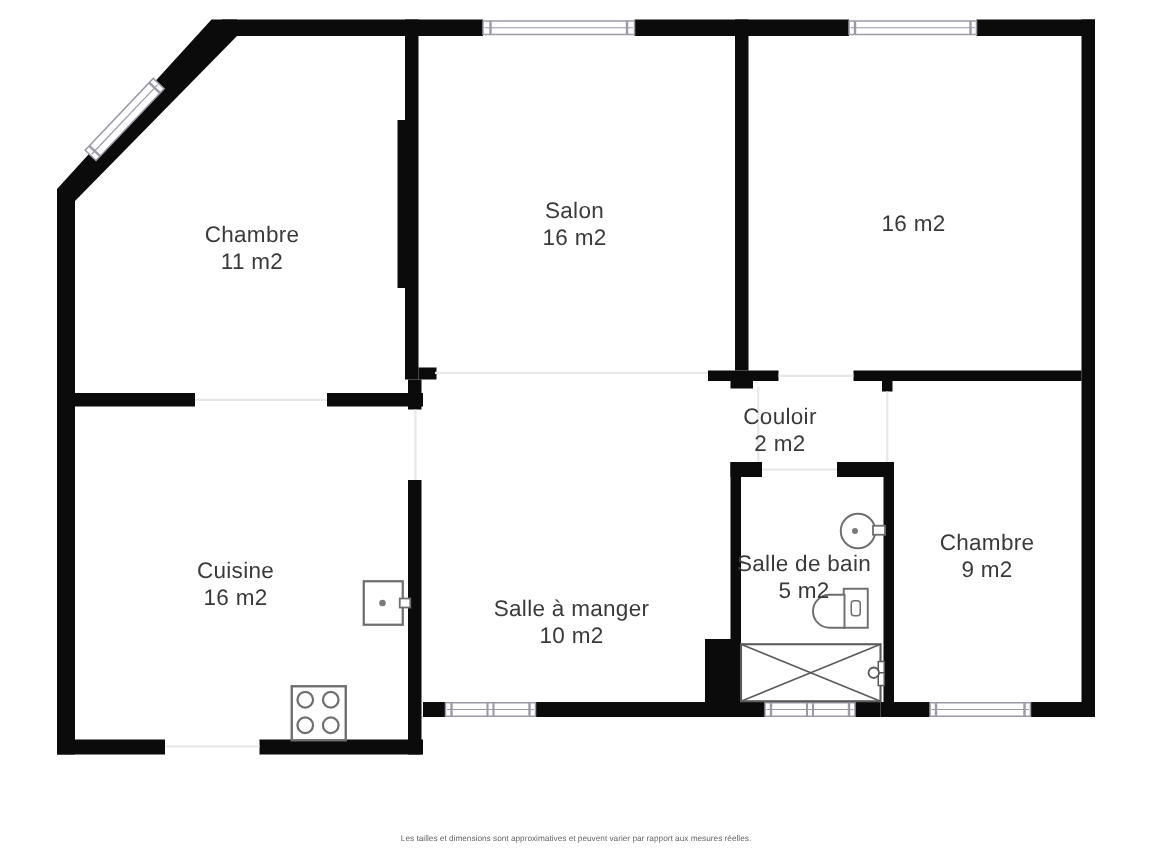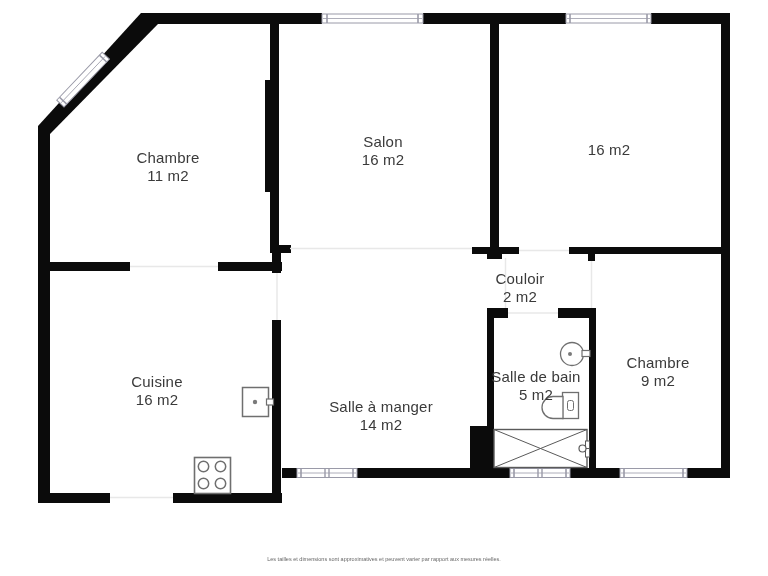--- a/index.html
+++ b/index.html
@@ -181,7 +181,7 @@
   </div>
   <div class="room-label" style="left:381px;top:371px;margin-top:44px;">
     <div>Salle à manger</div>
-    <div>14 m2</div>
+    <div>10 m2</div>
   </div>
   <div class="room-label" style="left:536px;top:385px;text-align:center;">
     <div>Salle de bain</div>

